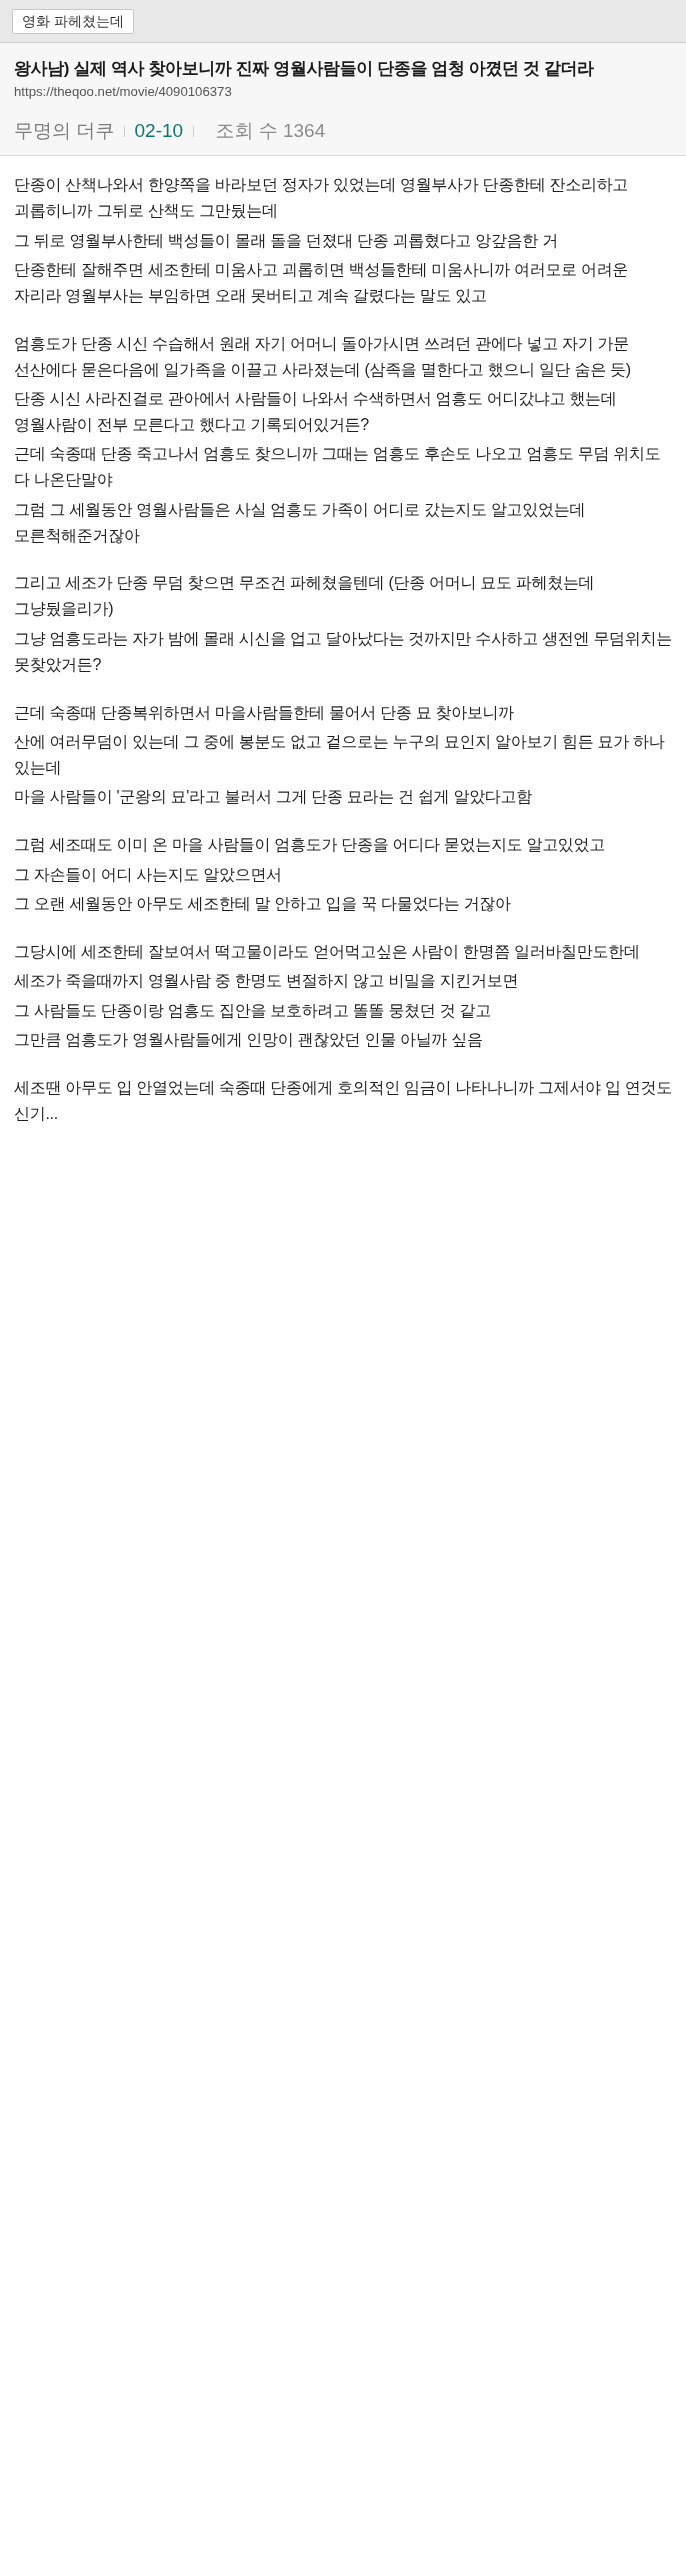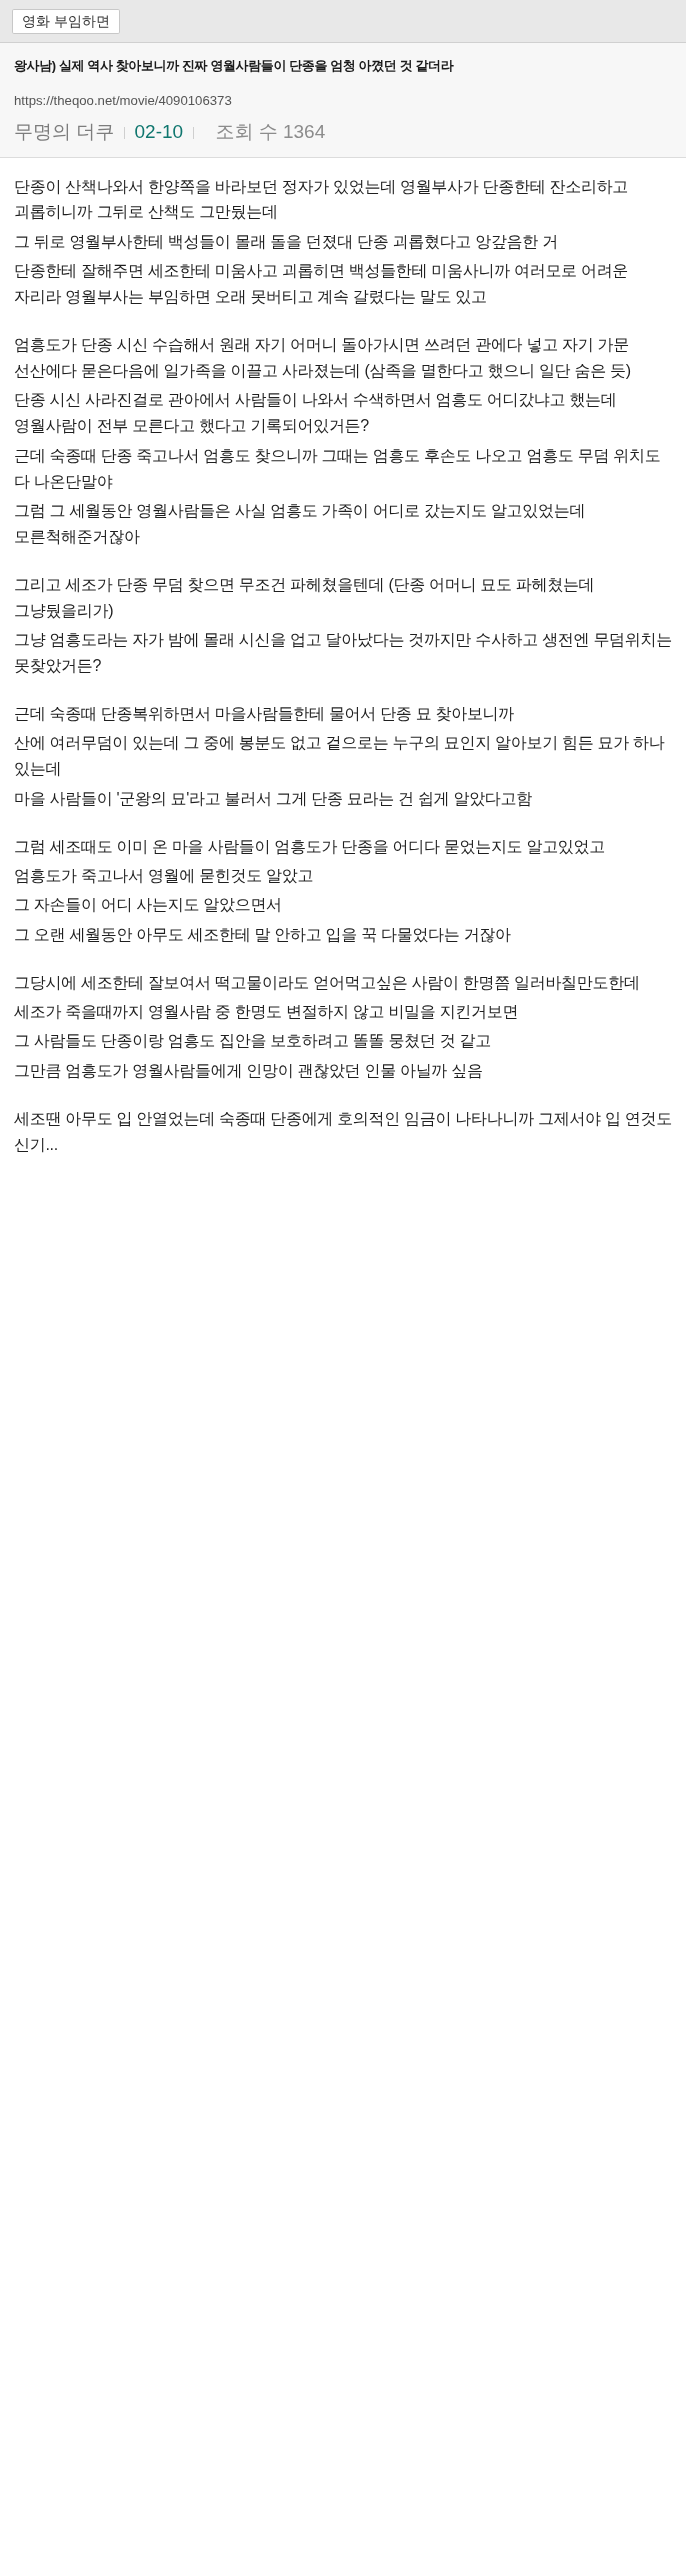--- a/index.html
+++ b/index.html
@@ -94,7 +94,7 @@
 <div class="page">
 
   <div class="category-bar">
-    <span class="category-chip">영화 부임하면</span>
+    <span class="category-chip">영화 파헤쳤는데</span>
   </div>
 
   <div class="post-header">

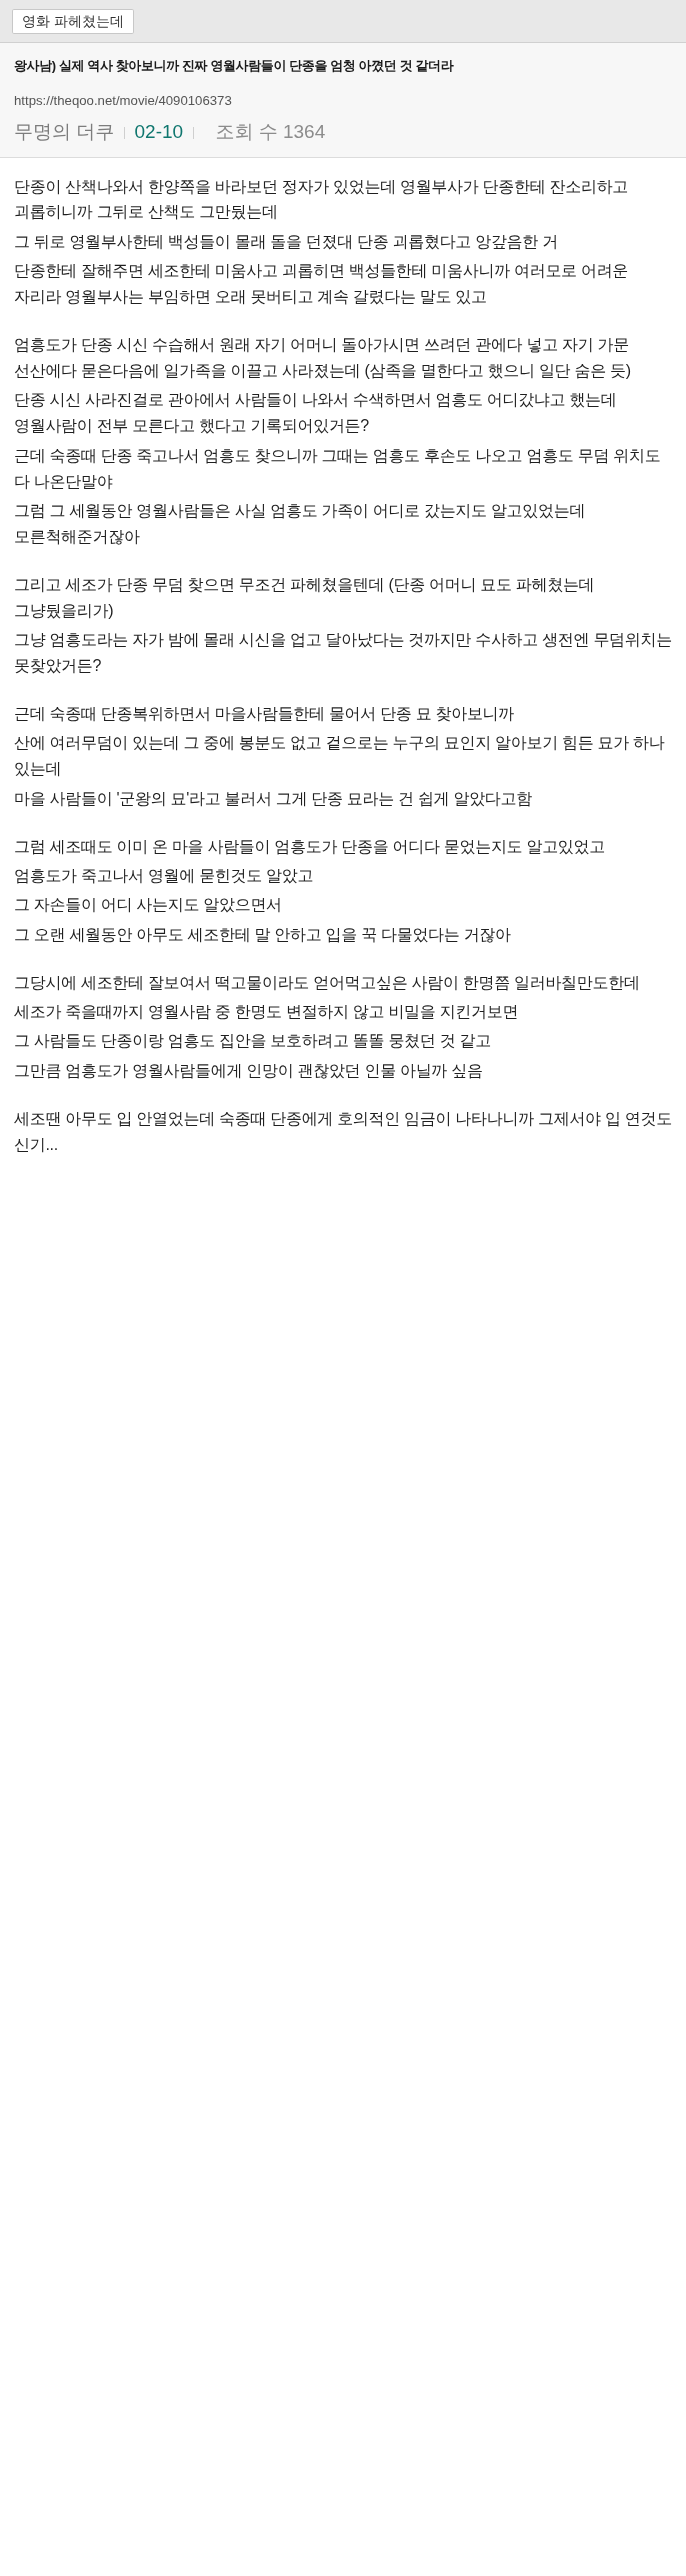--- a/index.html
+++ b/index.html
@@ -40,12 +40,12 @@
     border-bottom: 0.9px solid #dcdcdc;
   }
   .post-title {
-    font-size: 13px;
+    font-size: 17px;
     font-weight: bold;
     color: #1b1b1b;
     line-height: 1.42;
     letter-spacing: -0.4px;
-    margin: 0 0 16px 0;
+    margin: 0 0 1px 0;
   }
   .post-url {
     font-size: 13.2px;

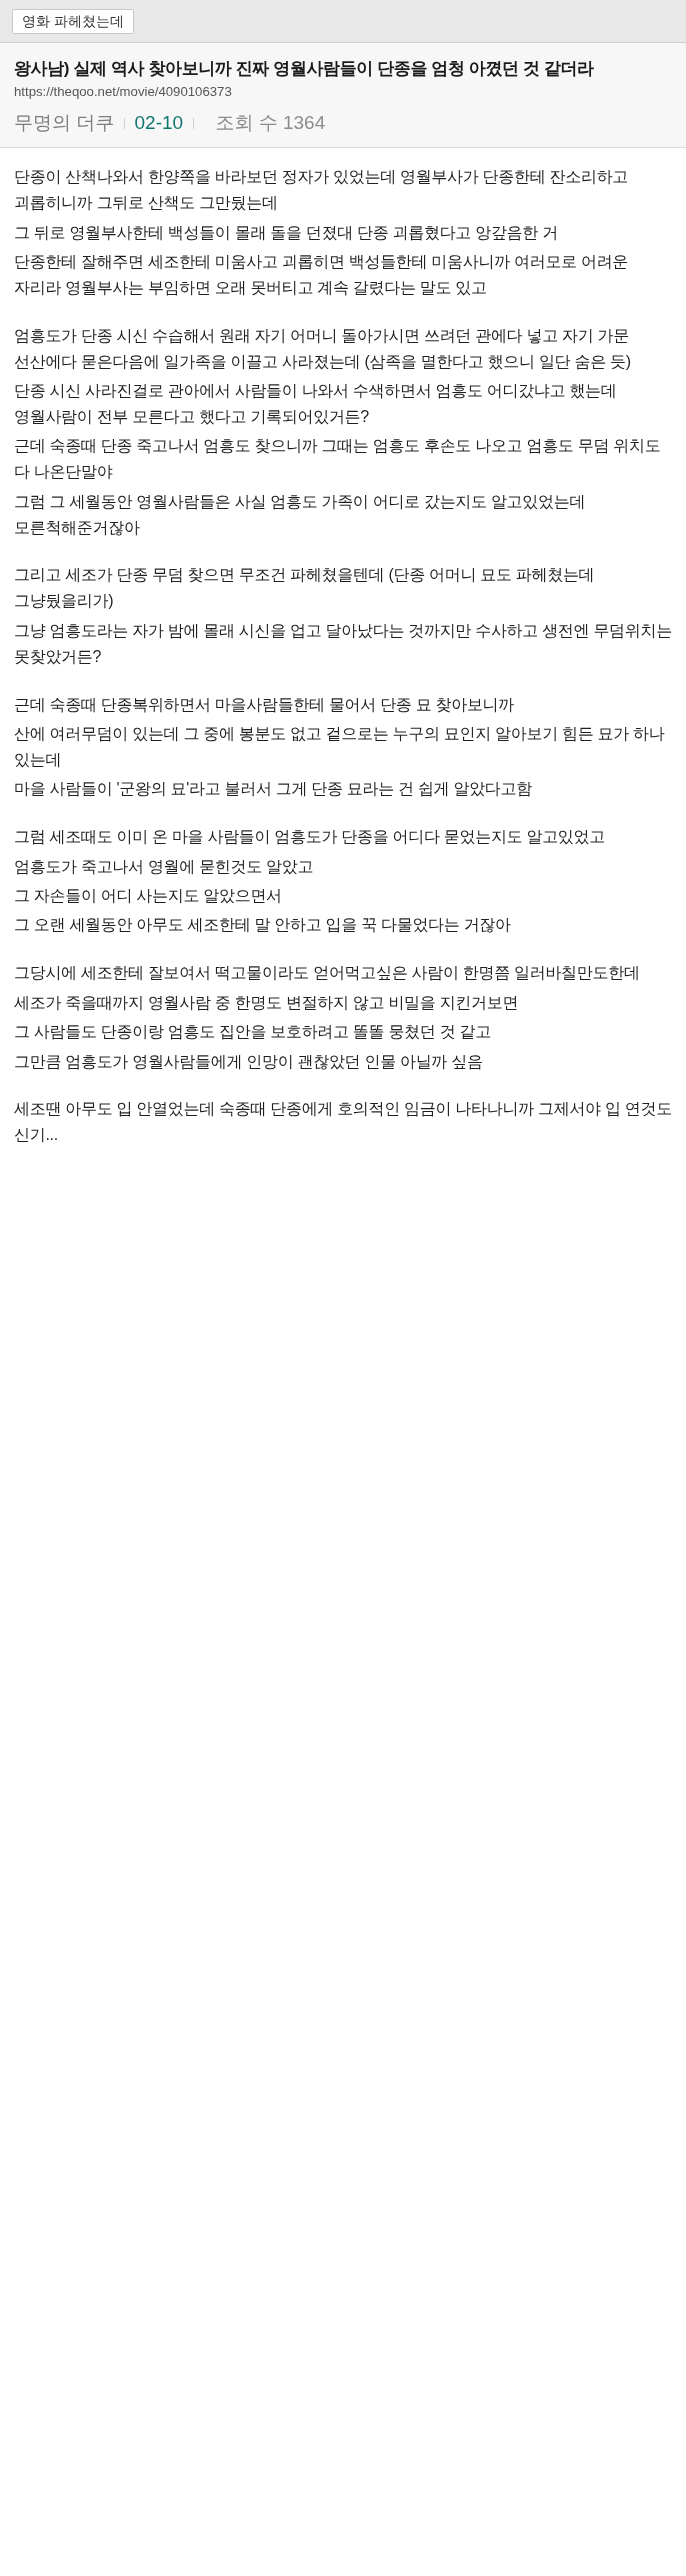--- a/index.html
+++ b/index.html
@@ -51,7 +51,7 @@
     font-size: 13.2px;
     color: #555555;
     line-height: 1.4;
-    margin: 0 0 11px 0;
+    margin: 0 0 19px 0;
     word-break: break-all;
   }
   .post-meta {

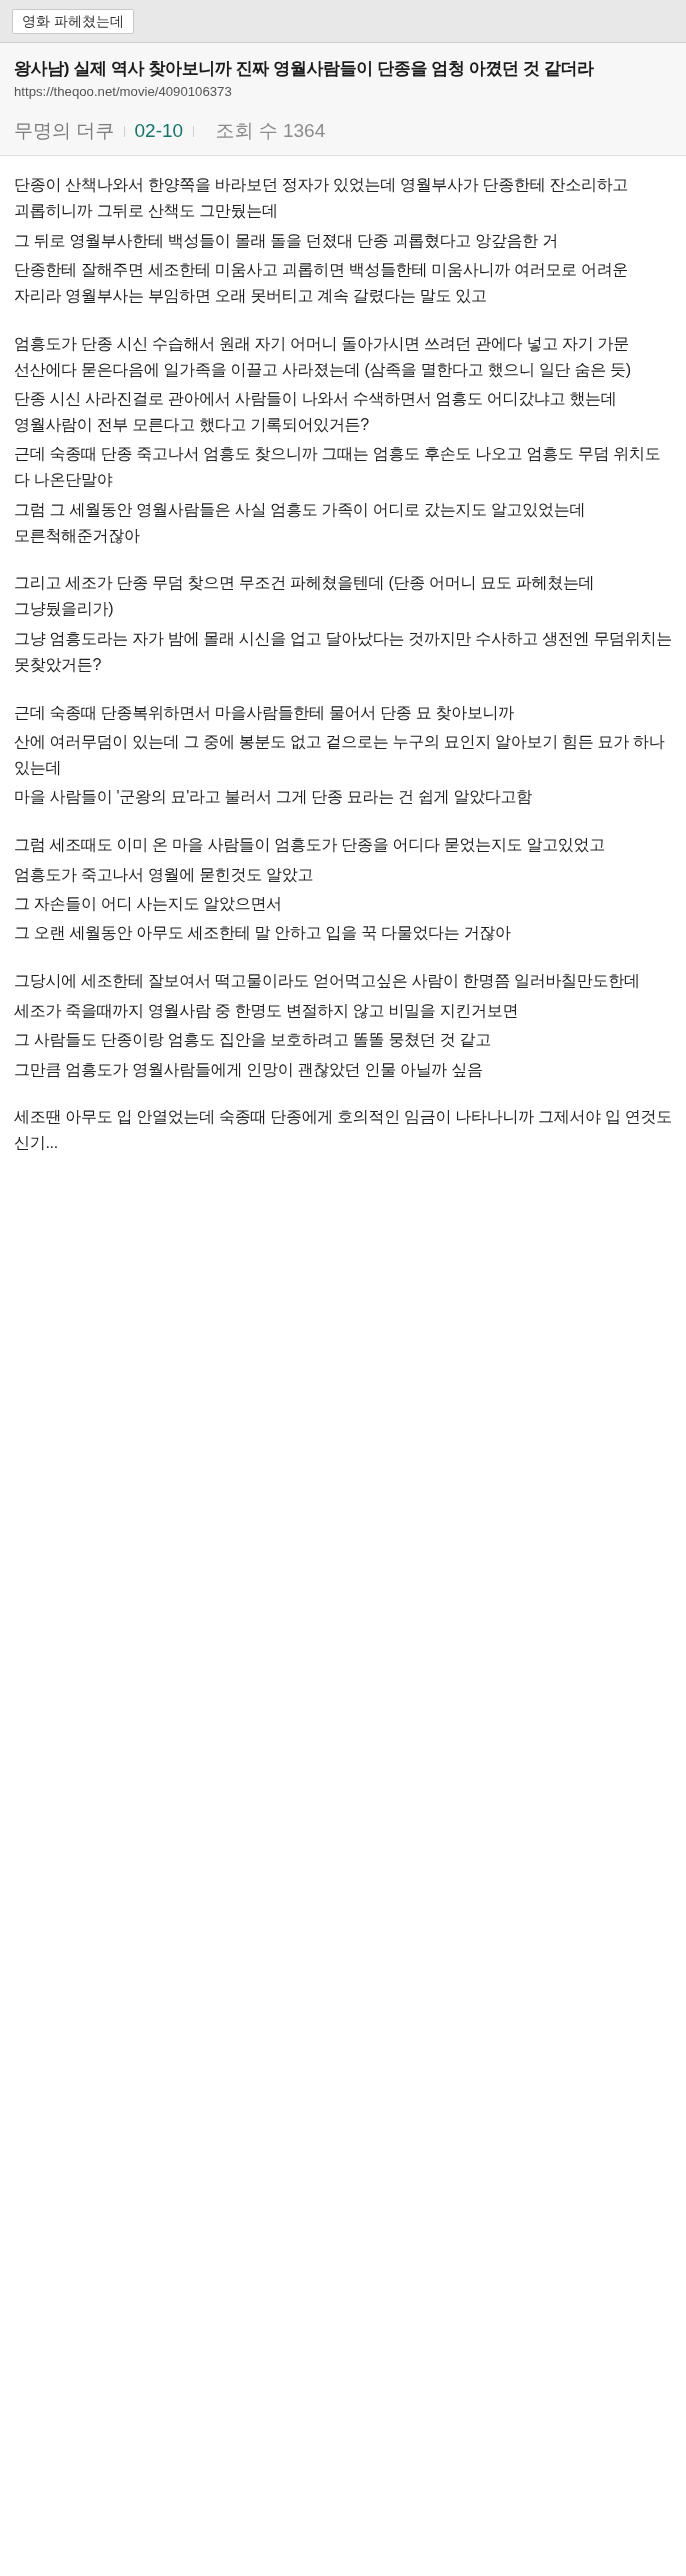--- a/index.html
+++ b/index.html
@@ -127,7 +127,6 @@
       <p class="para">마을 사람들이 '군왕의 묘'라고 불러서 그게 단종 묘라는 건 쉽게 알았다고함</p>
       <div class="gap"></div>
       <p class="para">그럼 세조때도 이미 온 마을 사람들이 엄흥도가 단종을 어디다 묻었는지도 알고있었고</p>
-      <p class="para">엄흥도가 죽고나서 영월에 묻힌것도 알았고</p>
       <p class="para">그 자손들이 어디 사는지도 알았으면서</p>
       <p class="para">그 오랜 세월동안 아무도 세조한테 말 안하고 입을 꾹 다물었다는 거잖아</p>
       <div class="gap"></div>

